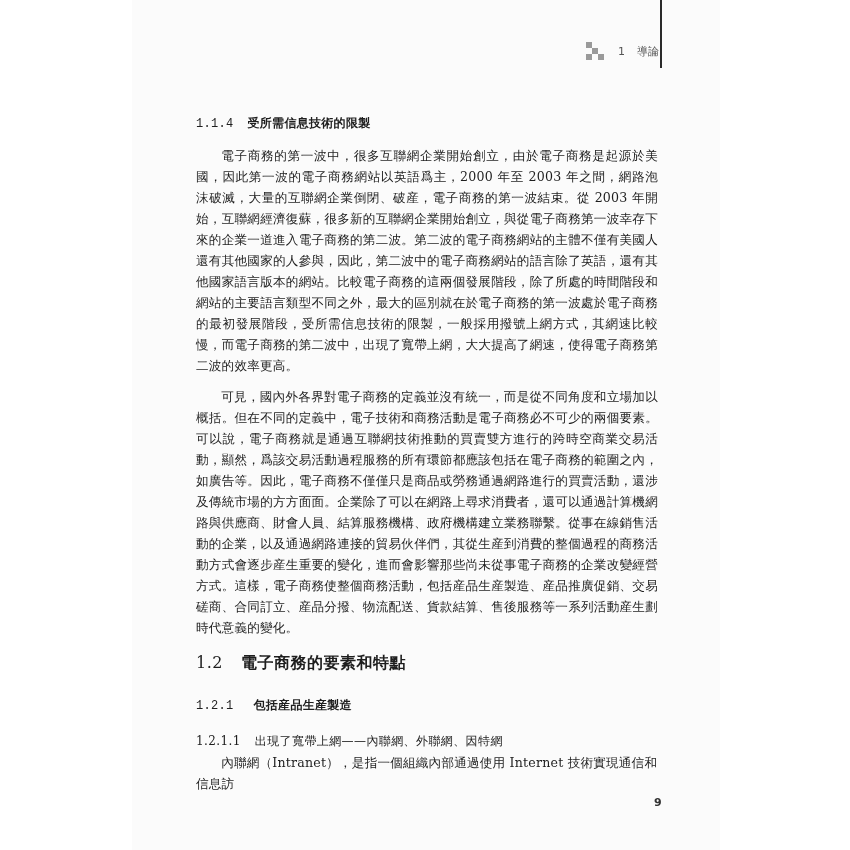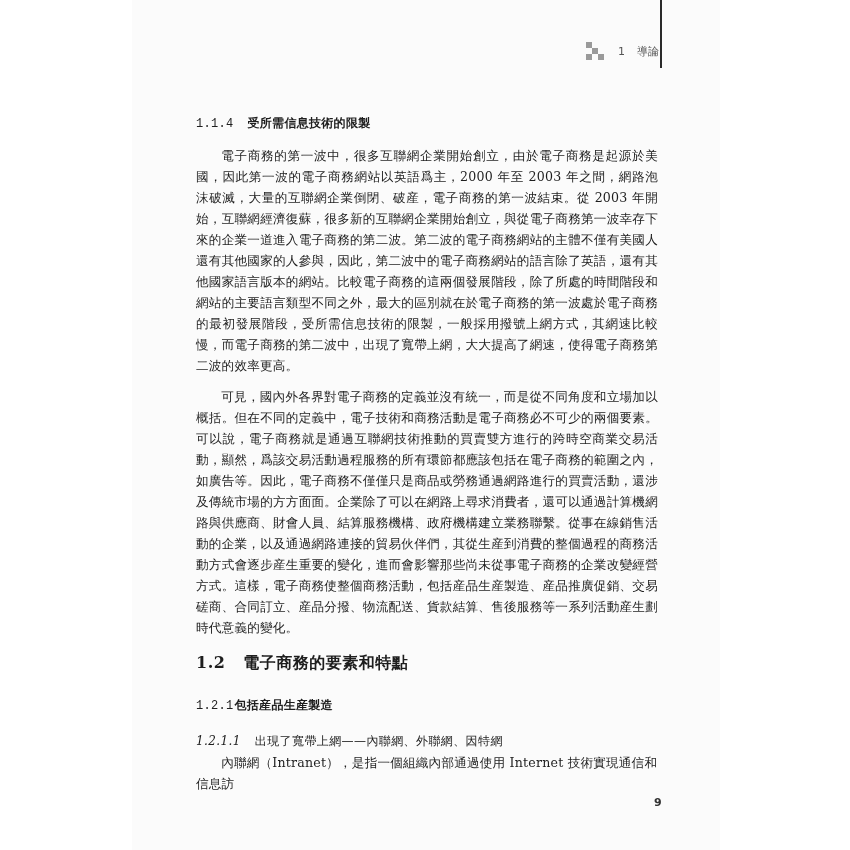--- a/index.html
+++ b/index.html
@@ -84,7 +84,7 @@
       margin: 14px 0 22px 0;
       letter-spacing: 0.5px;
     }
-    .h2 .num { font-weight: bold; margin-right: 18px; }
+    .h2 .num { font-weight: normal; margin-right: 18px; }
     .h4 {
       font-size: 12px;
       margin: 0;

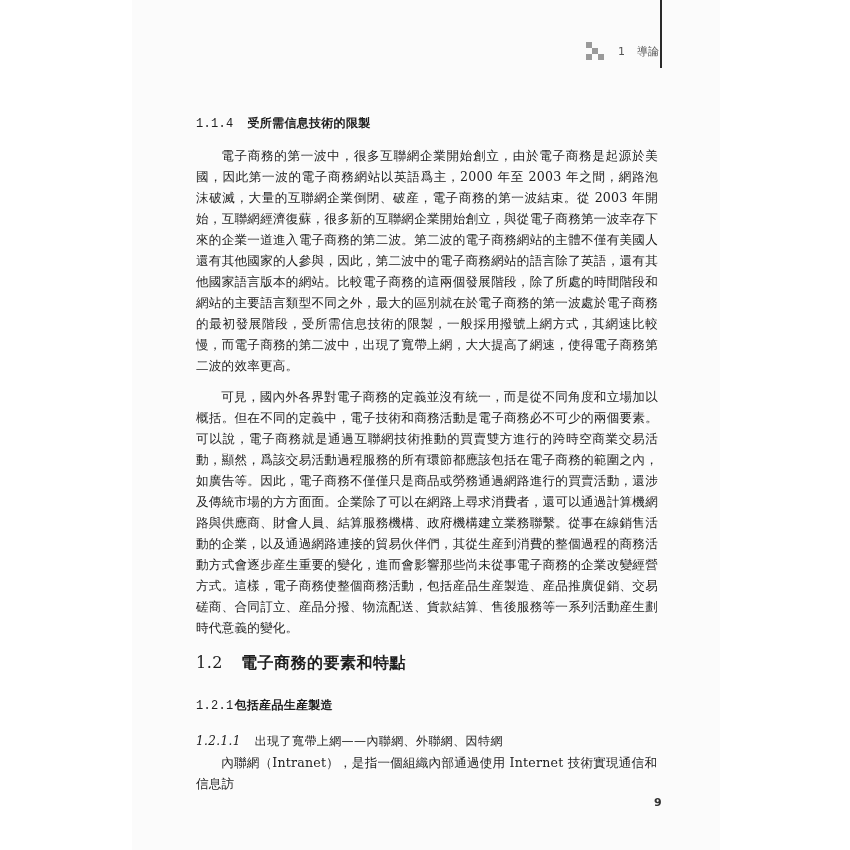--- a/index.html
+++ b/index.html
@@ -134,7 +134,7 @@
   </div>
 
   <div class="h3" style="margin-bottom:14px;">
-    <span class="num" style="margin-right:1px;">1.2.1</span><span>包括産品生産製造</span>
+    <span class="num" style="margin-right:20px;">1.2.1</span><span>包括産品生産製造</span>
   </div>
 
   <div class="h4">

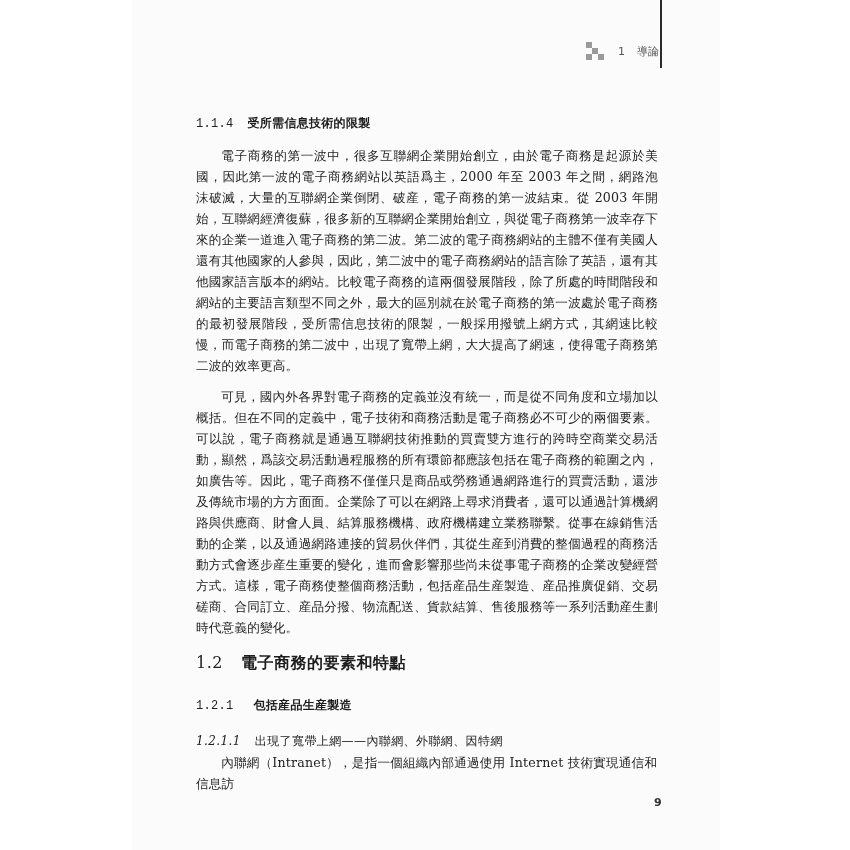--- a/index.html
+++ b/index.html
@@ -90,7 +90,7 @@
       margin: 0;
       letter-spacing: 0.4px;
     }
-    .h4 .num { margin-right: 14px; font-style: italic; }
+    .h4 .num { margin-right: 14px; }
     .page-number {
       position: absolute;
       left: 654px;

